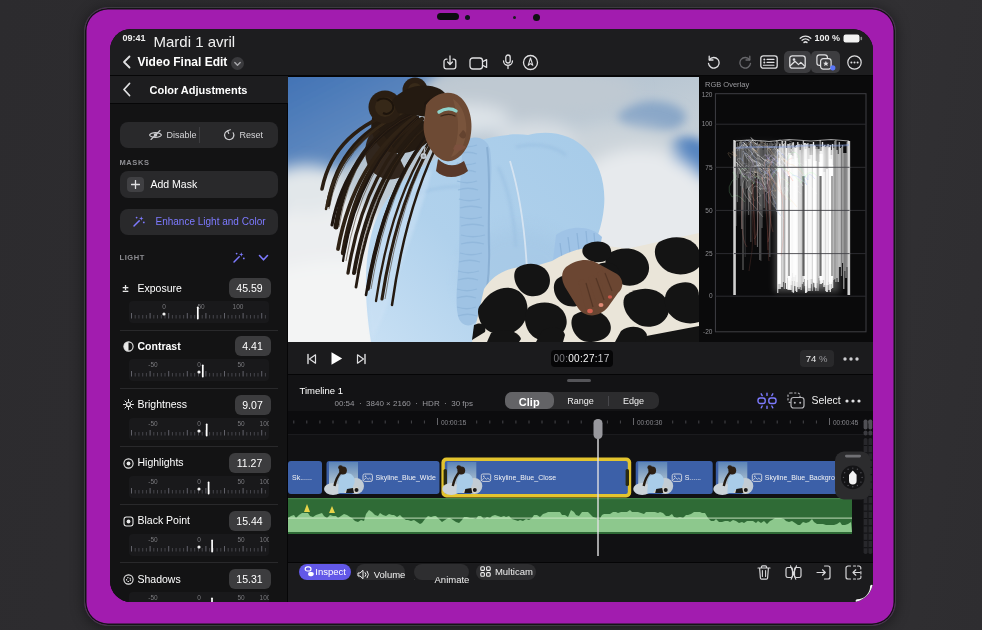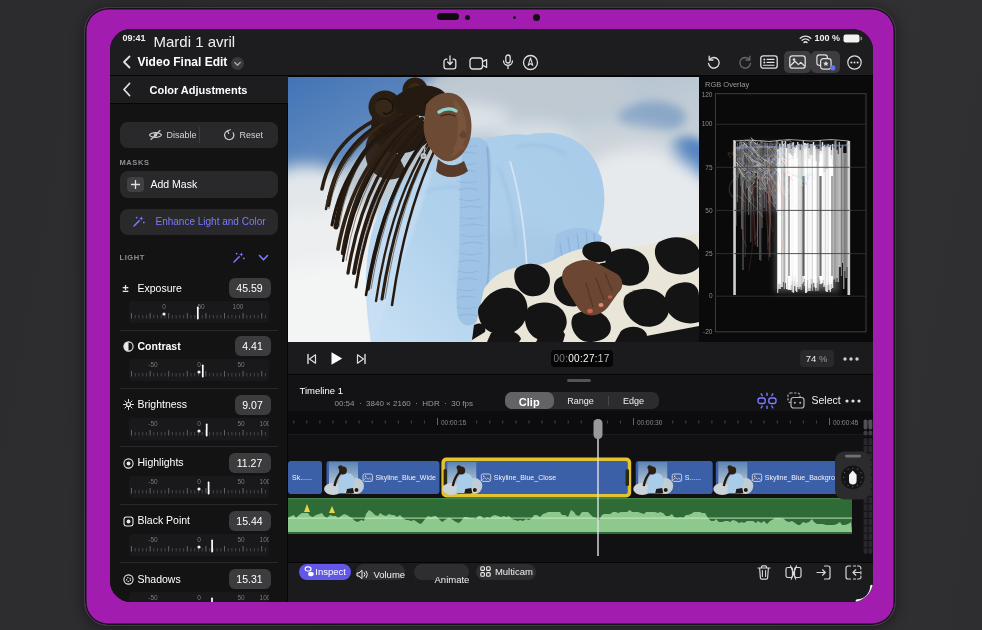--- a/index.html
+++ b/index.html
@@ -1126,7 +1126,7 @@
         <span>Inspect</span>
       </div>
       <div style="position:absolute;left:246.9px;top:535px;width:49px;height:16px;background:#2e2e30;border-radius:8px;"></div>
-      <div style="position:absolute;left:246.9px;top:535px;width:49px;height:22px;display:flex;align-items:center;justify-content:flex-start;gap:4px;color:#f0f0f0;font-size:9.5px;font-weight:500;">
+      <div style="position:absolute;left:246.9px;top:535px;width:49px;height:22px;display:flex;align-items:center;justify-content:flex-end;gap:4px;color:#f0f0f0;font-size:9.5px;font-weight:500;">
         <svg width="13" height="11" viewBox="0 0 13 11">
           <path d="M1,4 H3 L6,1.3 V9.7 L3,7 H1 Z" fill="none" stroke="#f0f0f0" stroke-width="1" stroke-linejoin="round"></path>
           <path d="M8.2,3.6 a2.8,2.8 0 0 1 0,3.8 M10.2,2.2 a5.3,5.3 0 0 1 0,6.6" stroke="#f0f0f0" fill="none" stroke-width="1" stroke-linecap="round"></path>

